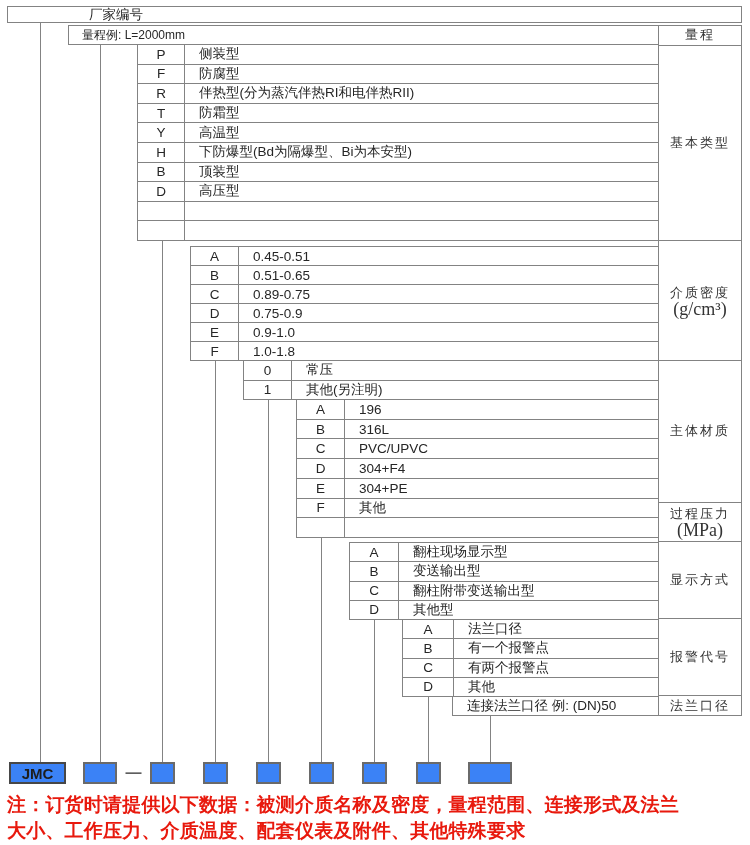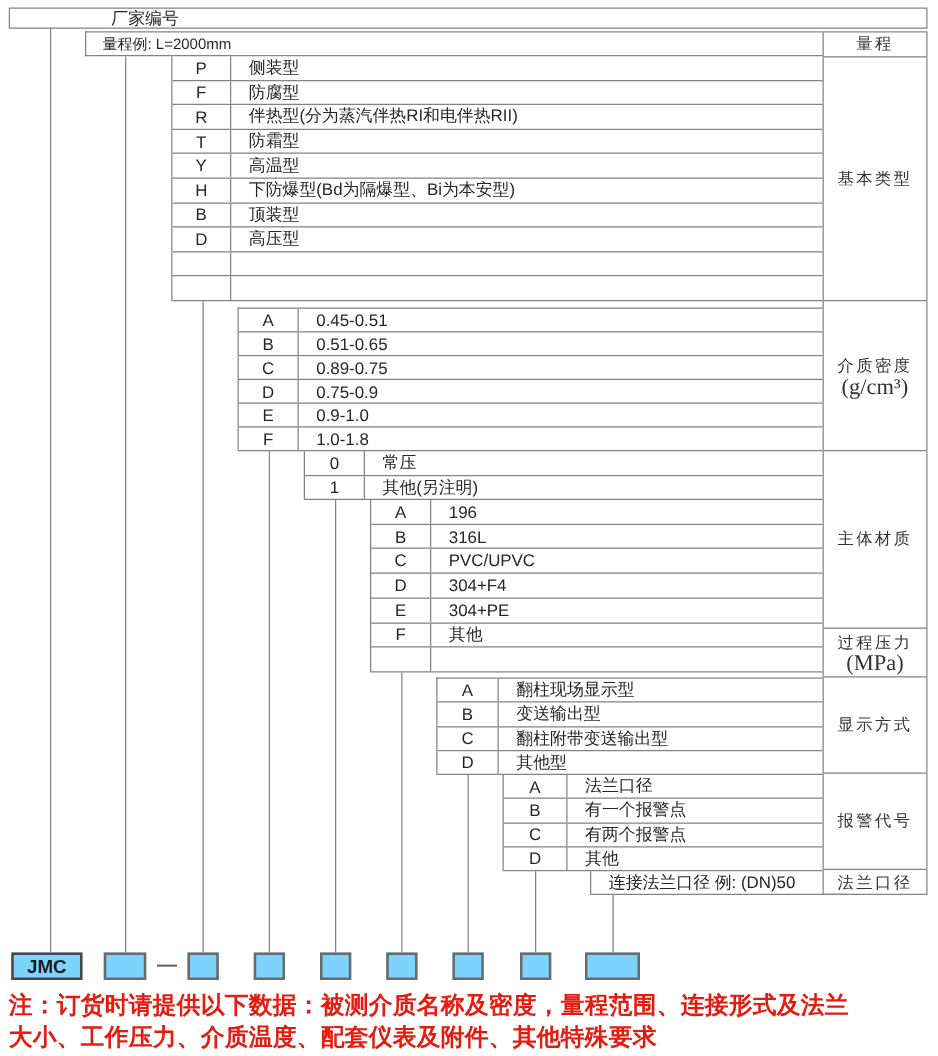--- a/index.html
+++ b/index.html
@@ -21,7 +21,7 @@
   #sec-material{left:296px;top:400px;width:362px;height:138px;}
   #sec-display {left:349px;top:542px;width:309px;height:78px;}
   #sec-alarm   {left:402px;top:620px;width:256px;height:77px;}
-  #sec-flange  {left:472px;top:697px;width:206px;height:19px;}
+  #sec-flange  {left:452px;top:697px;width:206px;height:19px;}
   .sec .row{flex:1;display:flex;border-bottom:1px solid #838383;box-sizing:border-box;min-height:0;}
   .sec .code{flex:none;width:46px;border-right:1px solid #838383;display:flex;align-items:center;
     justify-content:center;font-size:13.5px;}

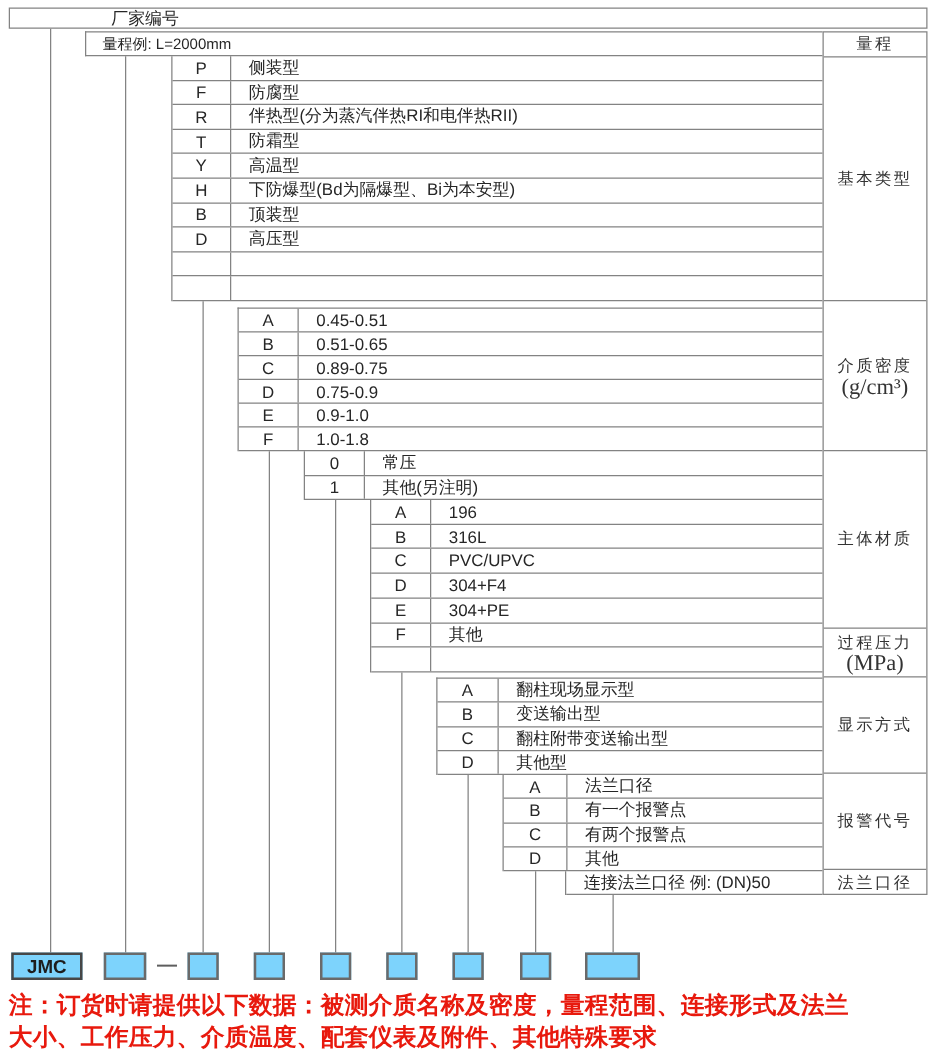--- a/index.html
+++ b/index.html
@@ -49,7 +49,7 @@
   #c8{left:428px;top:697px;height:65px;}
   #c9{left:490px;top:716px;height:46px;}
   
-  .mbox{position:absolute;top:762px;height:22px;border:2px solid #6a6a6a;background:#7dd3fc;box-sizing:border-box;}
+  .mbox{position:absolute;top:762px;height:22px;border:2px solid #6a6a6a;background:#3b82f6;box-sizing:border-box;}
   #jmc-box{left:9px;width:57px;border-color:#474747;display:flex;align-items:center;justify-content:center;
     font-weight:bold;font-size:15px;color:#1d1d1d;}
   #b2{left:83px;width:34px;}

